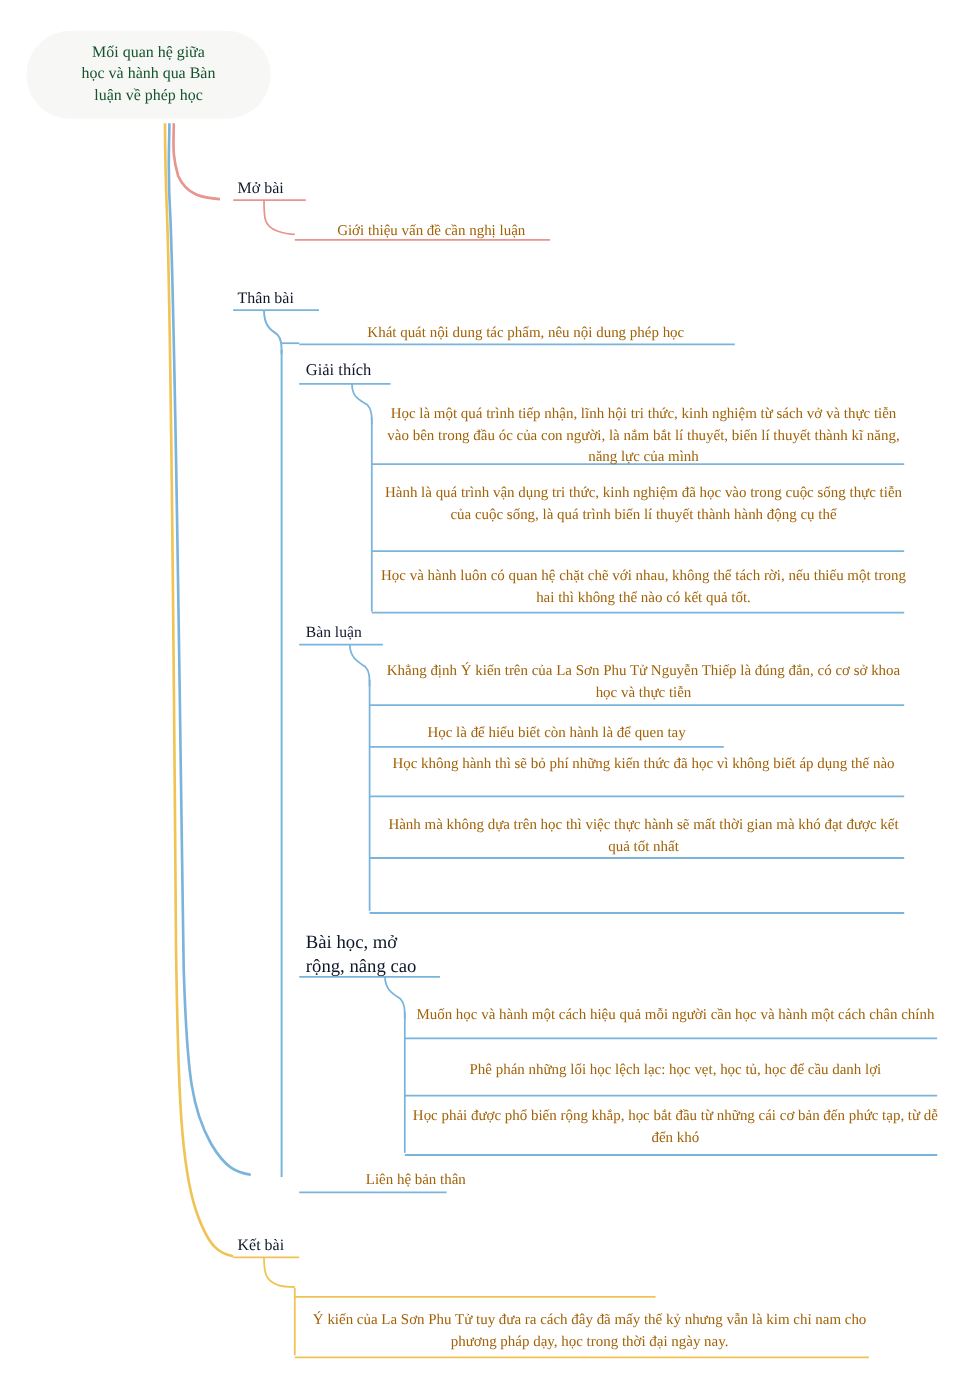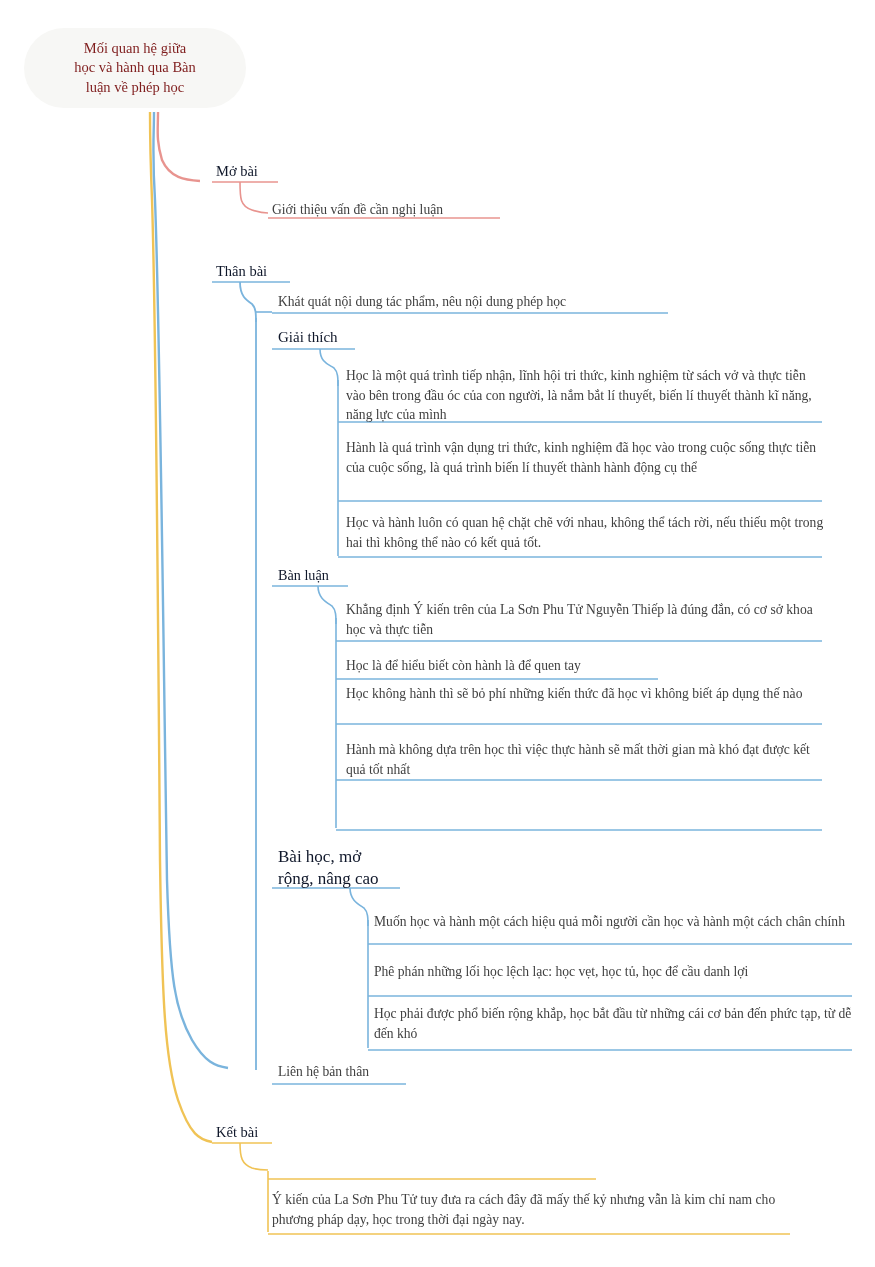--- a/index.html
+++ b/index.html
@@ -47,7 +47,7 @@
     padding: 6px 16px;
     font-size: 14.5px;
     line-height: 1.35;
-    color: #7f1d1d;
+    color: #14532d;
   }
   .root-node span { display: block; }
 

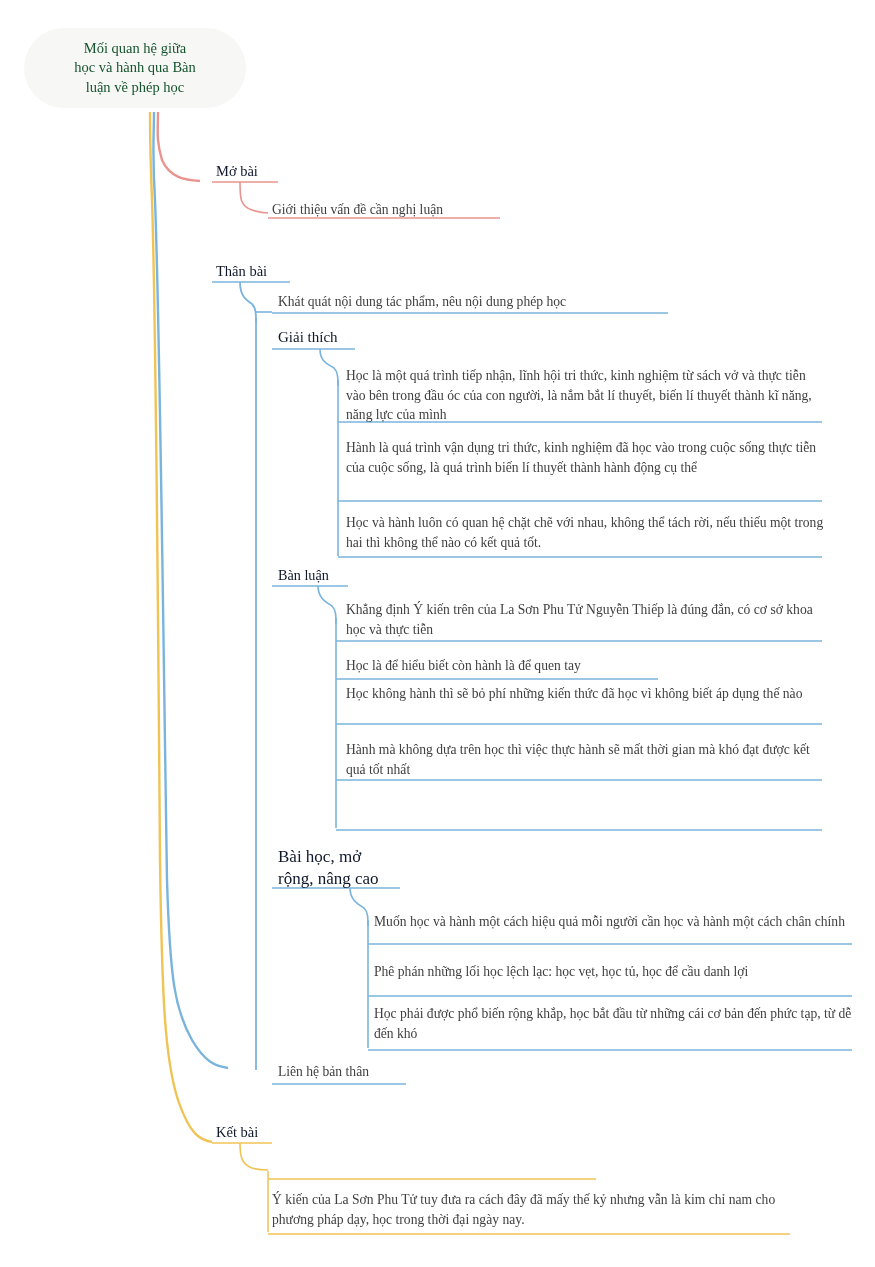--- a/index.html
+++ b/index.html
@@ -64,7 +64,8 @@
   .leaf {
     font-size: 13.6px;
     line-height: 1.45;
-    color: #404040;
+    color: #a16207;
+    text-align: center;
   }
   .leaf.w-red  { width: 232px; }
   .leaf.w-wide { width: 478px; }

